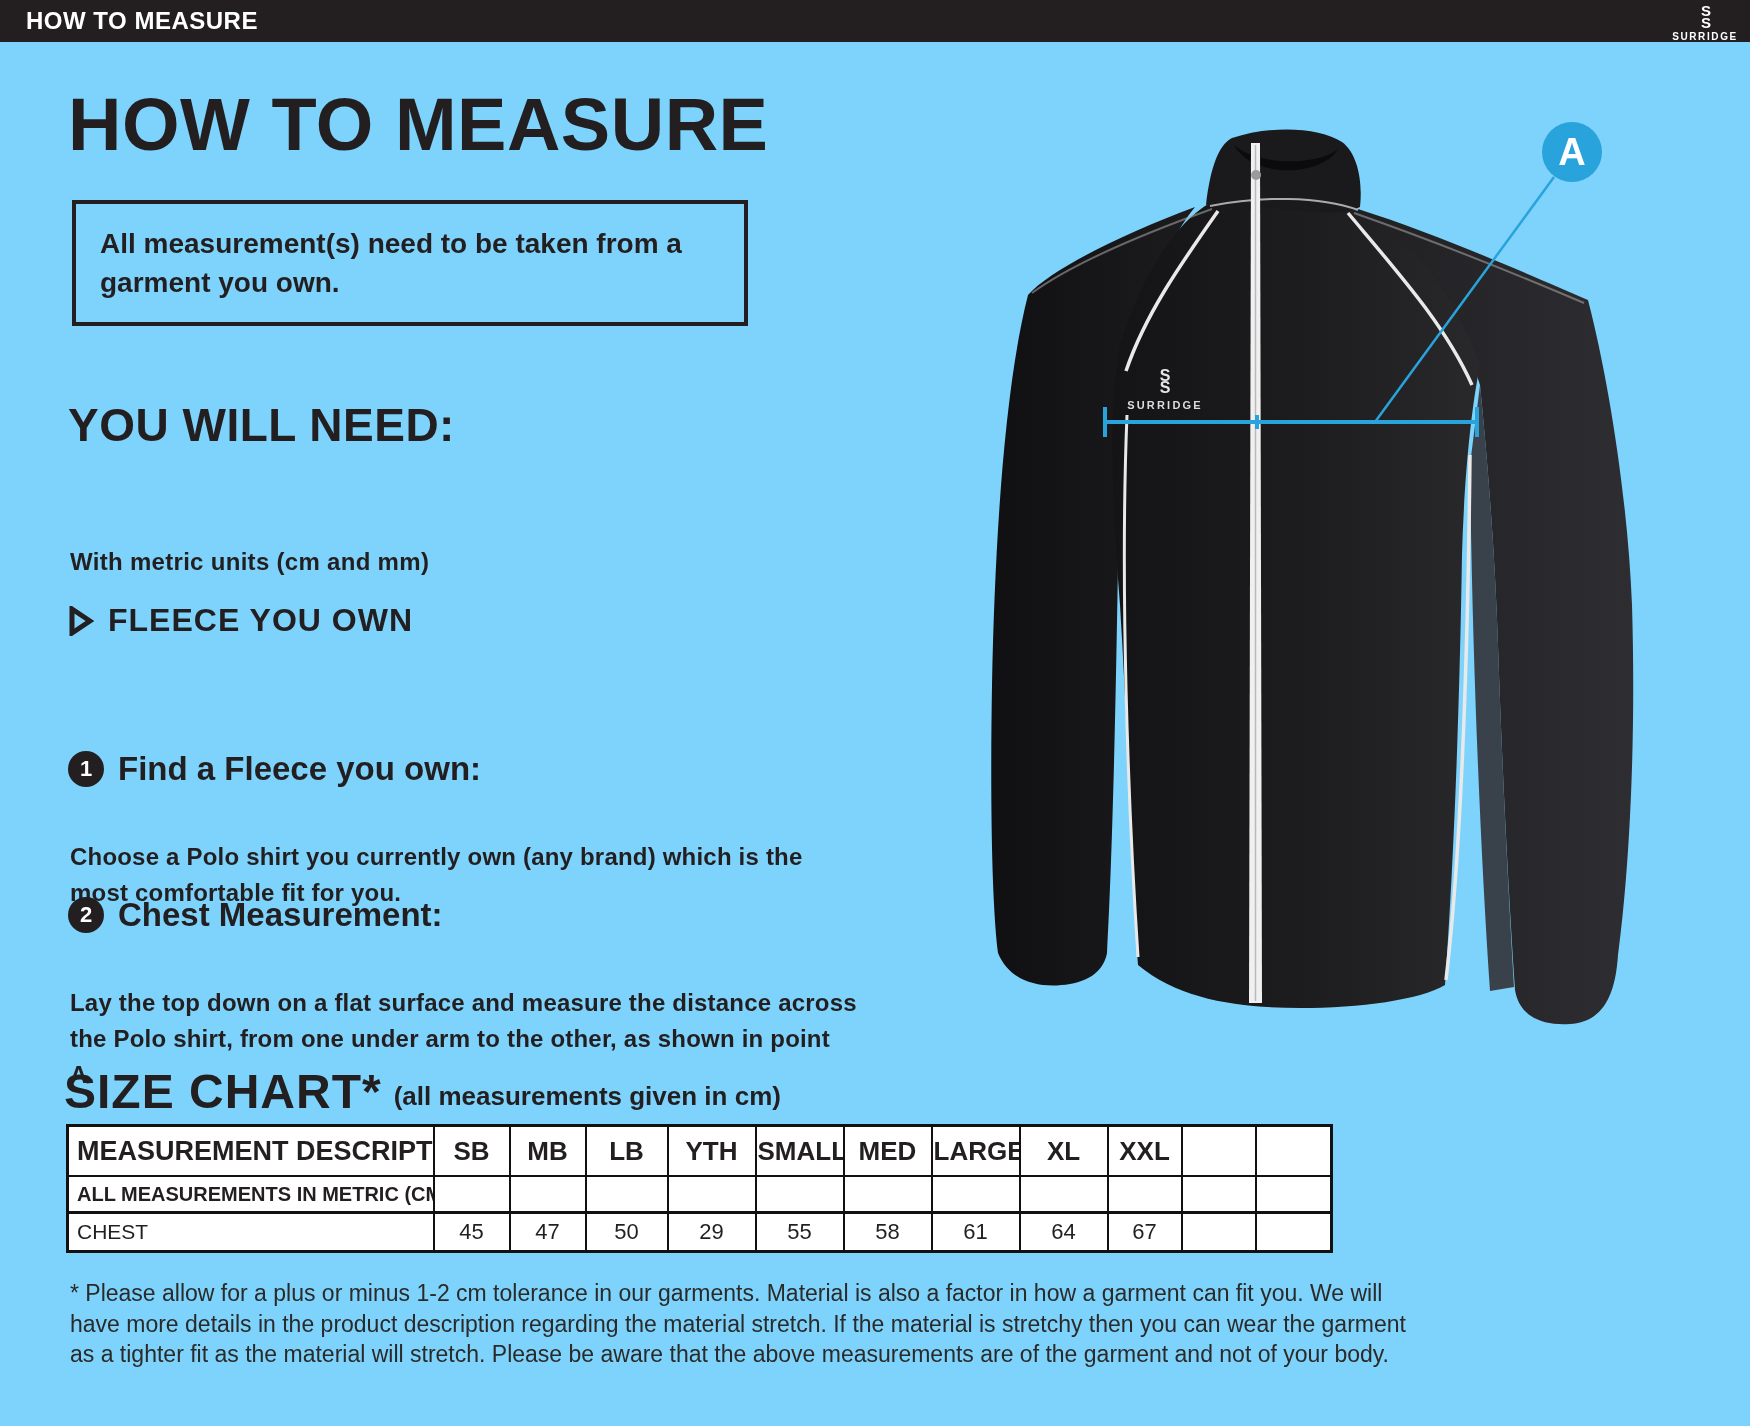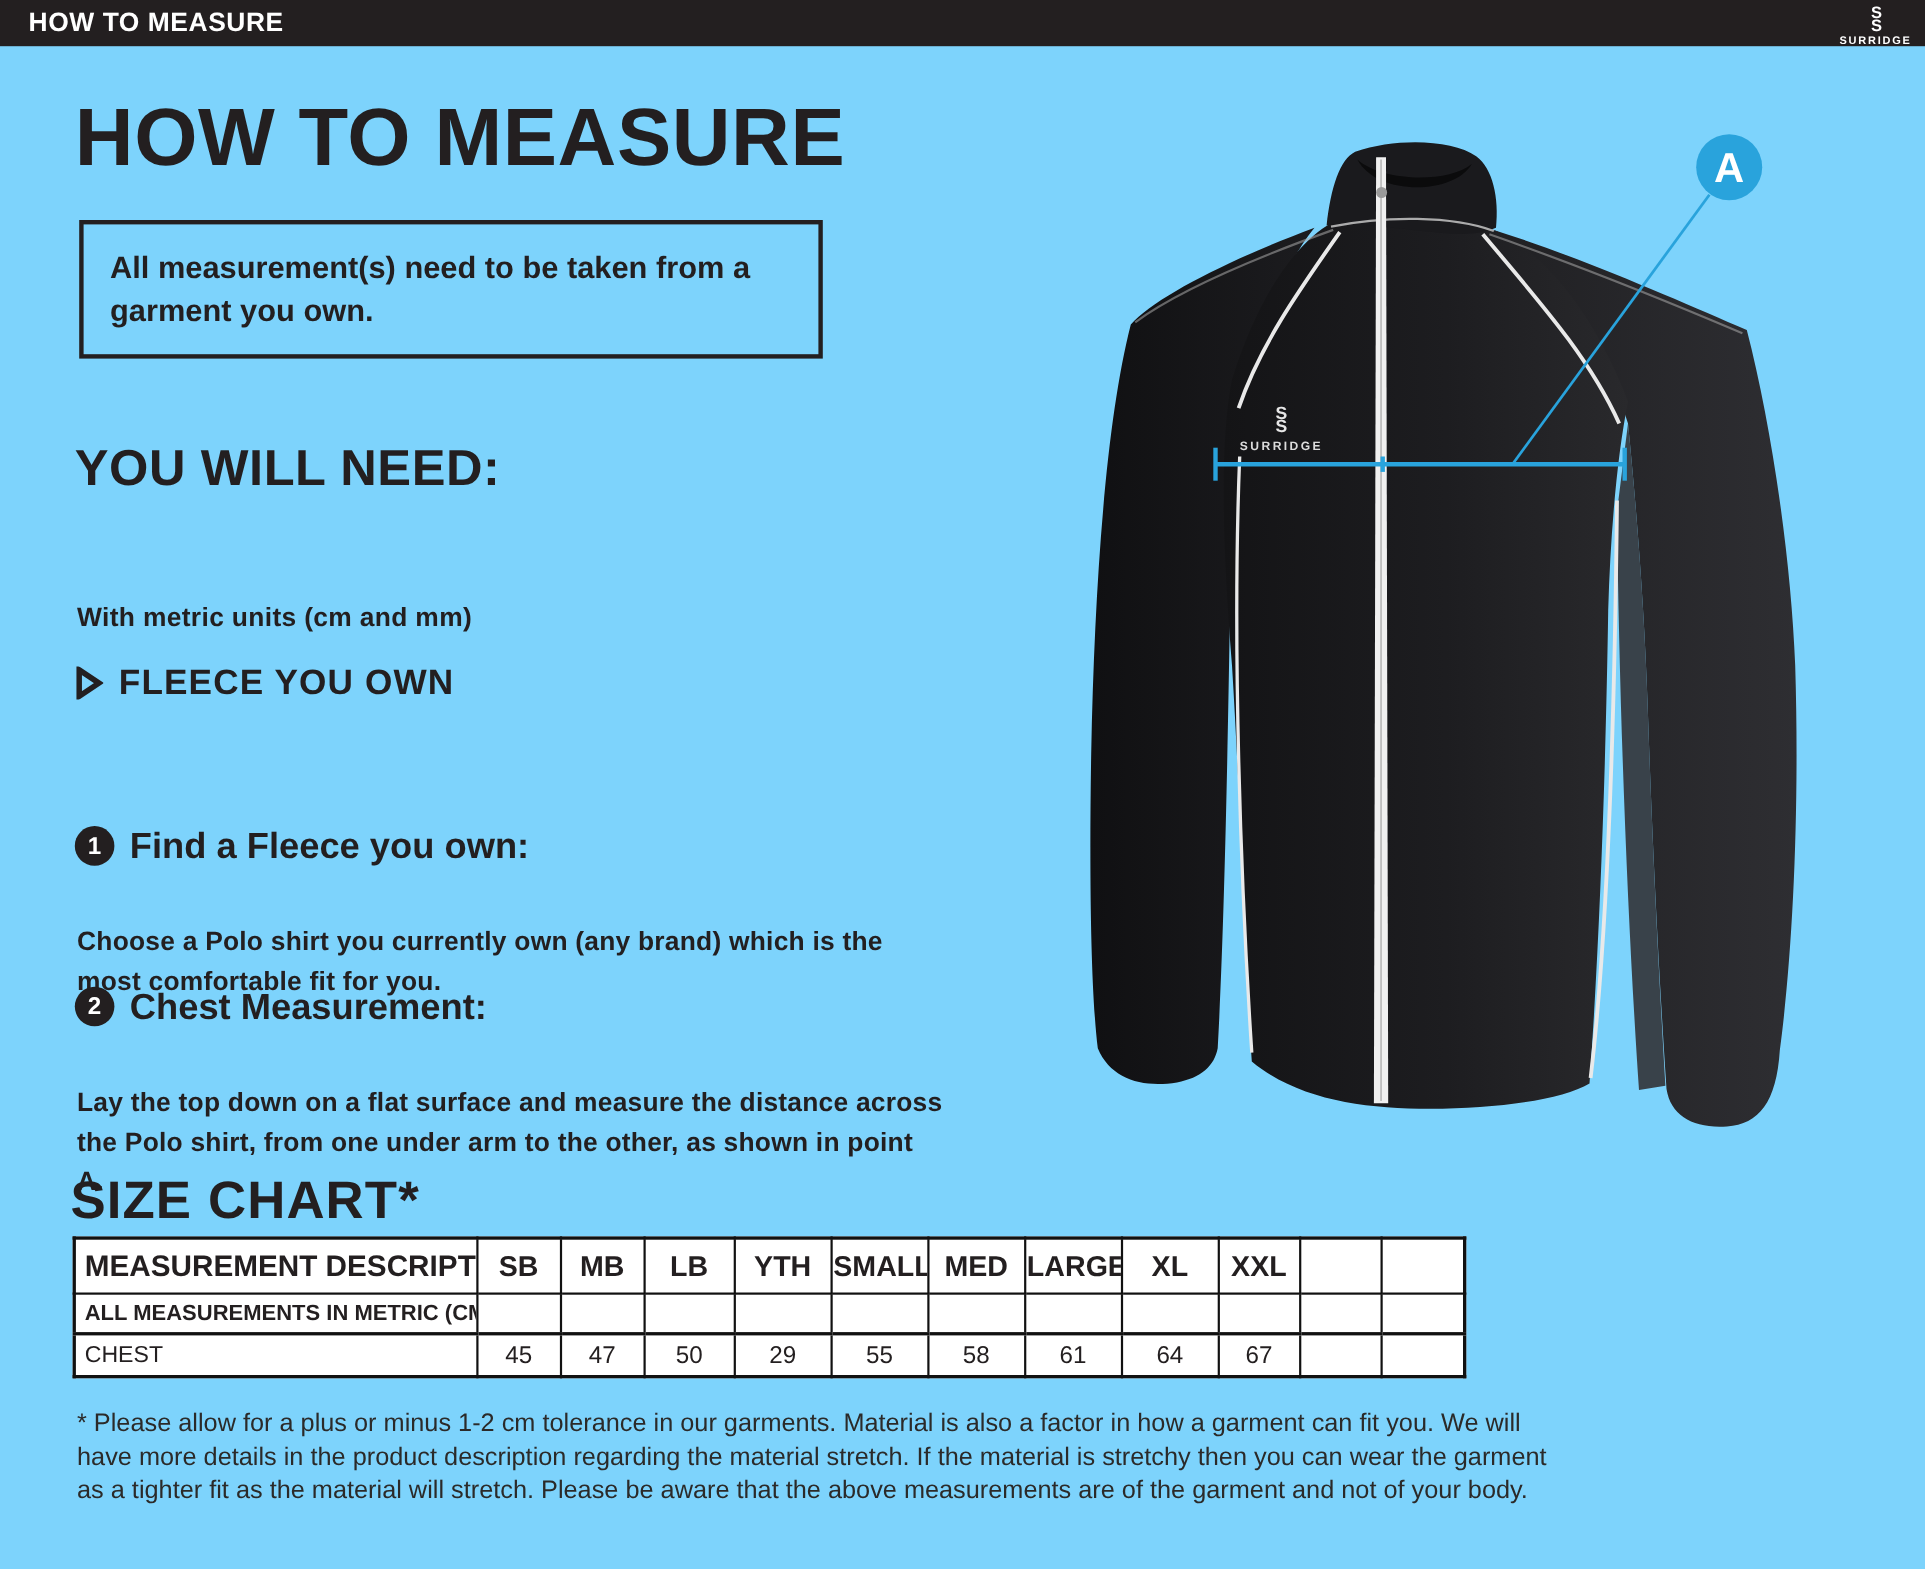--- a/index.html
+++ b/index.html
@@ -119,6 +119,7 @@
 
   <div class="sc-heading-row">
     <span class="sc-heading">SIZE CHART*</span>
+    <span class="sc-subheading">(all measurements given in cm)</span>
   </div>
 
   <table class="sc-table">

